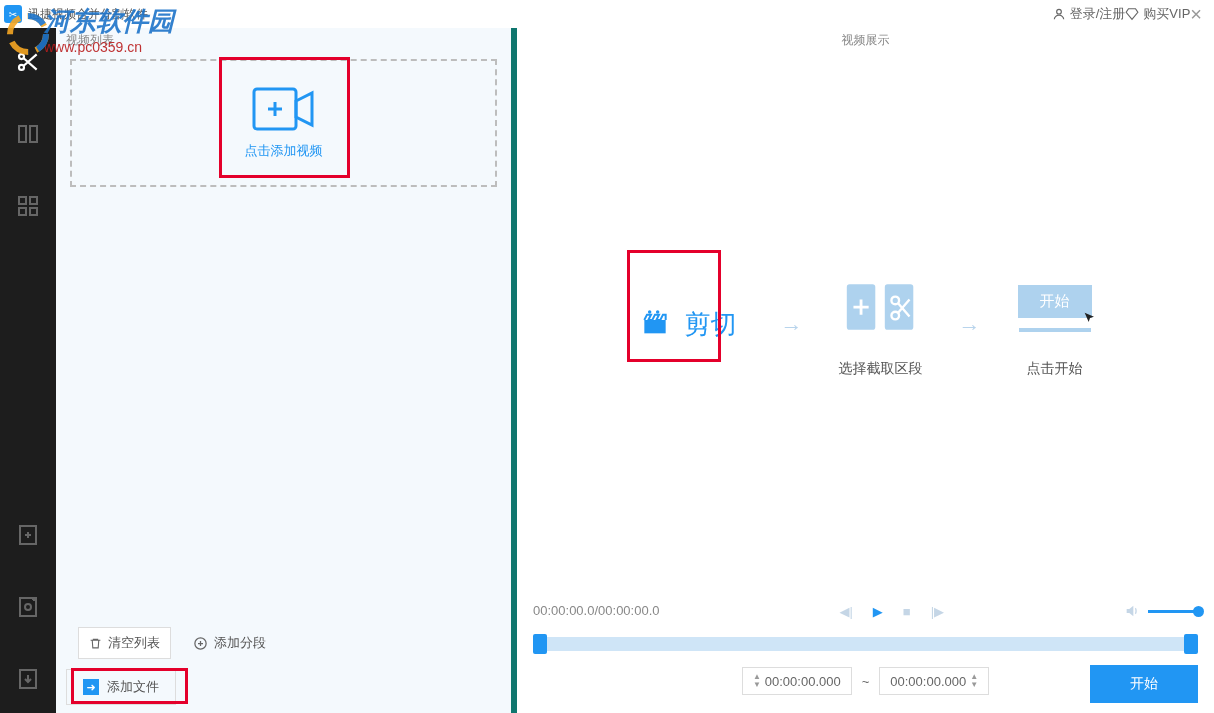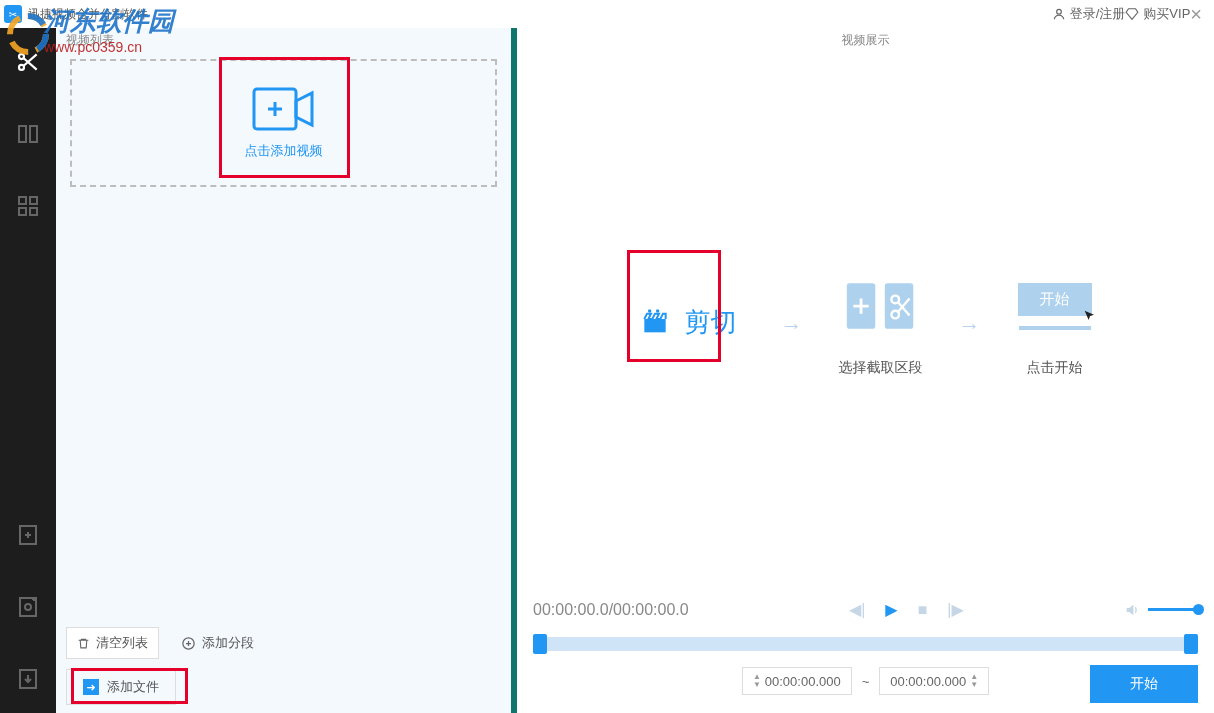--- a/index.html
+++ b/index.html
@@ -41,7 +41,7 @@
 .step-label { font-size: 14px; color: #555; }
 .arrow-sep { color: #b8d4ec; font-size: 22px; }
 
-.play-controls { padding: 8px 16px 4px 16px; display: flex; align-items: center; justify-content: space-between; font-size: 16px; color: #888; }
+.play-controls { padding: 8px 16px 4px 16px; display: flex; justify-content: space-between; font-size: 13px; color: #888; }
 .play-btns { display: flex; align-items: center; gap: 20px; }
 .play-btns .ctrl { color: #c5d6e6; cursor: pointer; }
 .play-btns .play { color: #2196f3; }

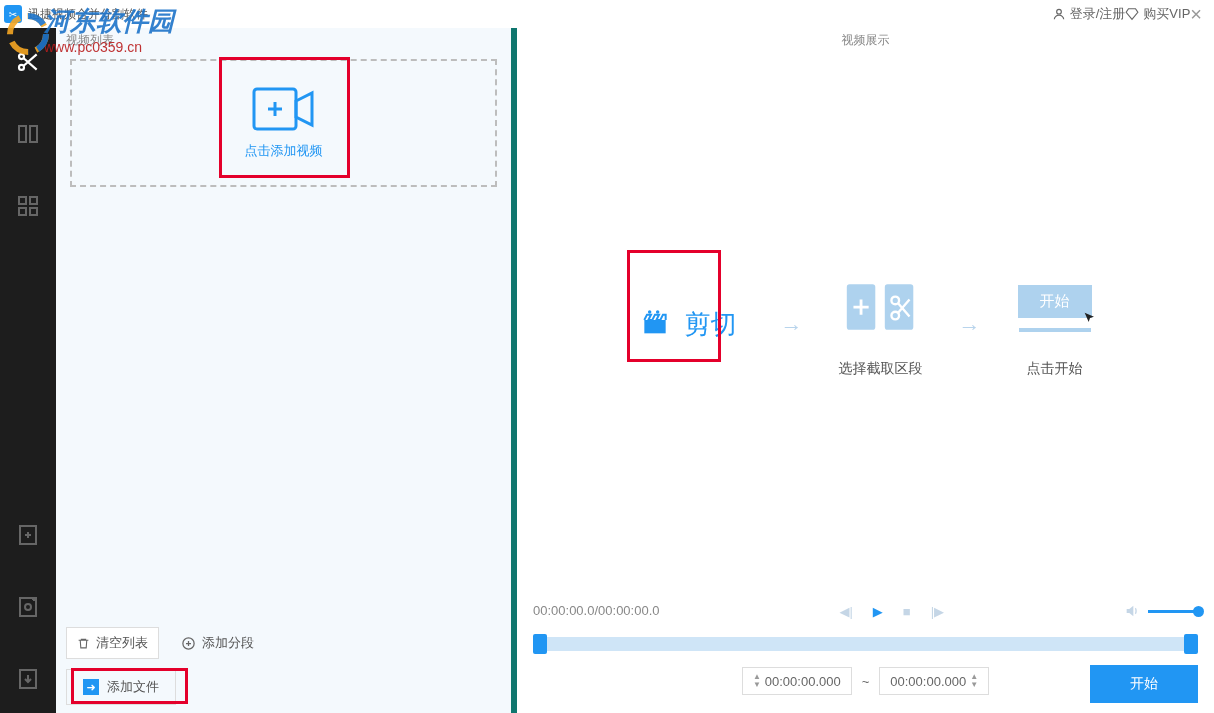--- a/index.html
+++ b/index.html
@@ -25,7 +25,7 @@
 .drop-text { color: #2196f3; font-size: 13px; margin-top: 11px; }
 
 .left-bottom { position: absolute; bottom: 0; left: 0; right: 0; background: #f4f9fd; }
-.btn-row { display: flex; gap: 12px; padding: 6px 10px; }
+.btn-row { display: flex; gap: 12px; padding: 6px 10px; margin-left: 12px; }
 .flat-btn { display: flex; align-items: center; gap: 6px; padding: 6px 10px; font-size: 13px; color: #555; background: #fff; border: 1px solid #ddd; cursor: pointer; }
 .flat-btn.noborder { border: none; background: transparent; }
 .add-file-row { padding: 4px 10px 8px 10px; }

